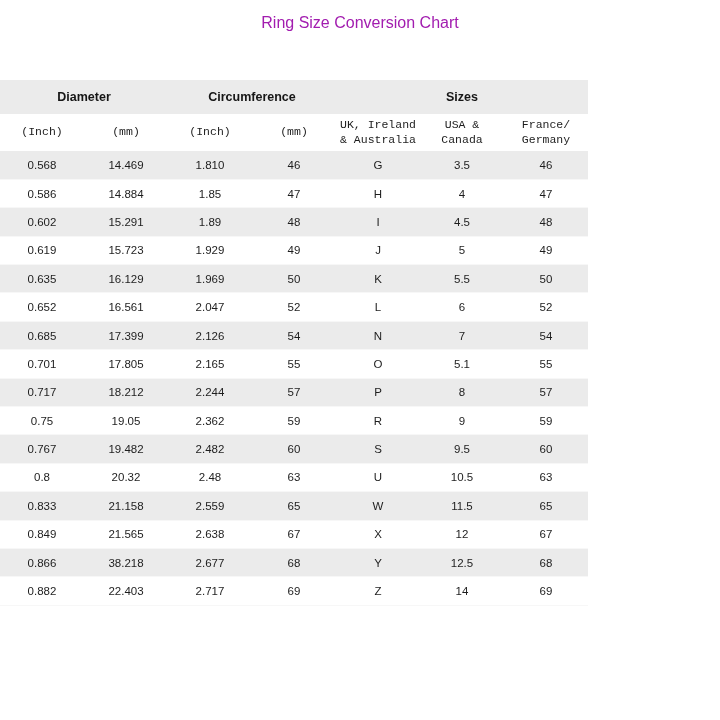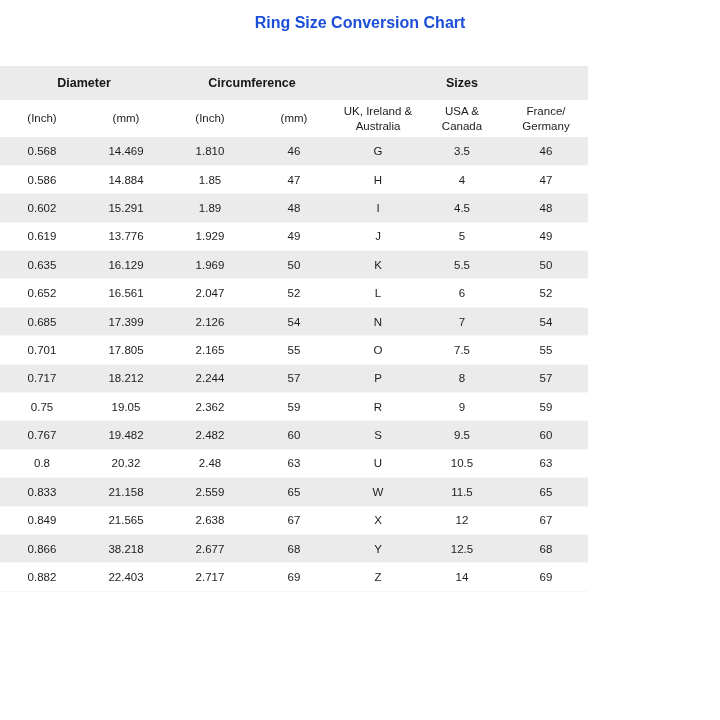--- a/index.html
+++ b/index.html
@@ -26,8 +26,8 @@
     text-align: center;
     font-size: 16px;
     line-height: 19px;
-    font-weight: bold;
-    color: #1d4ed8;
+    font-weight: normal;
+    color: #a21caf;
   }
   table.conversion {
     margin-top: 34px;

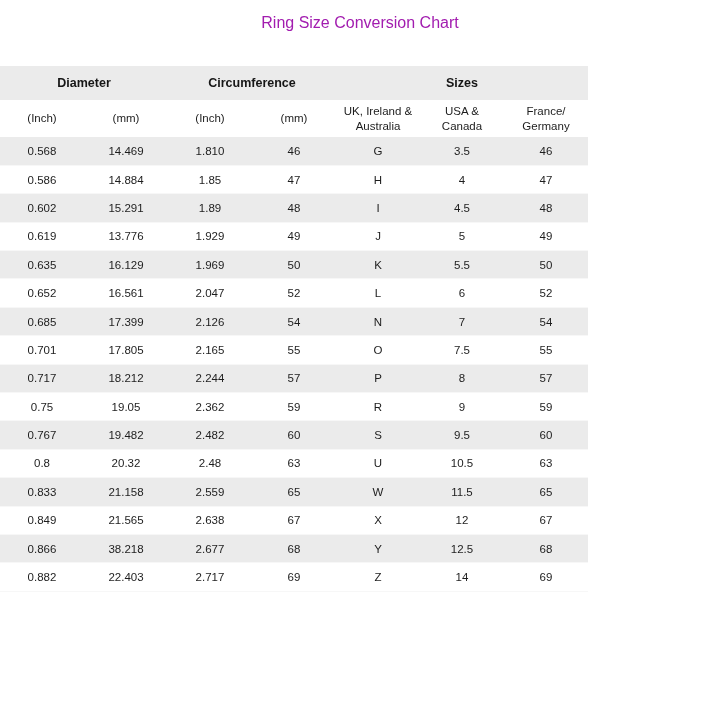--- a/index.html
+++ b/index.html
@@ -30,7 +30,7 @@
     color: #a21caf;
   }
   table.conversion {
-    margin-top: 34px;
+    margin-top: 48px;
     width: 588px;
     border-collapse: collapse;
     table-layout: fixed;

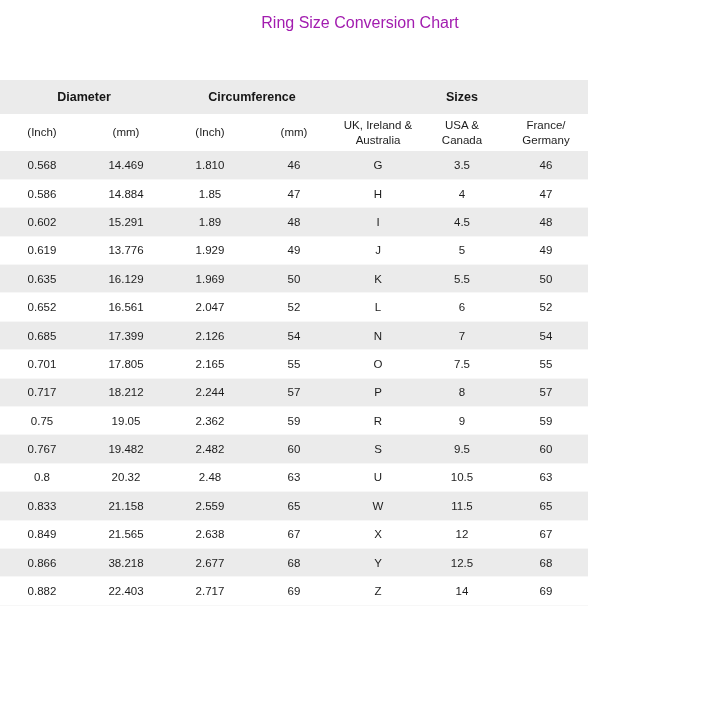--- a/index.html
+++ b/index.html
@@ -56,6 +56,7 @@
   tr.subheader-row {
     background: var(--bg);
     height: 37px;
+    font-family: Liberation Mono, monospace;
   }
   tr.subheader-row th {
     line-height: 1.3;

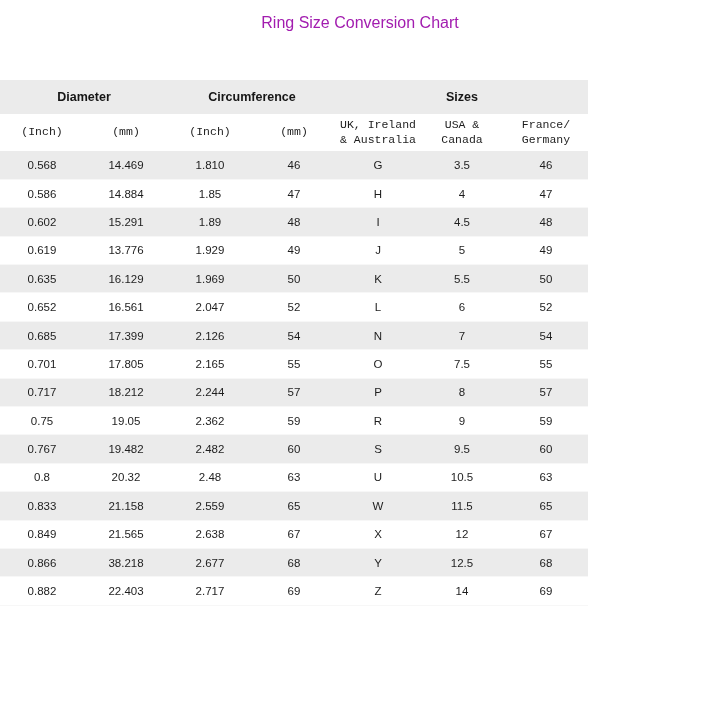--- a/index.html
+++ b/index.html
@@ -121,7 +121,7 @@
         </tr>
         <tr>
           <td>0.619</td>
-          <td>13.776</td>
+          <td>15.723</td>
           <td>1.929</td>
           <td>49</td>
           <td>J</td>

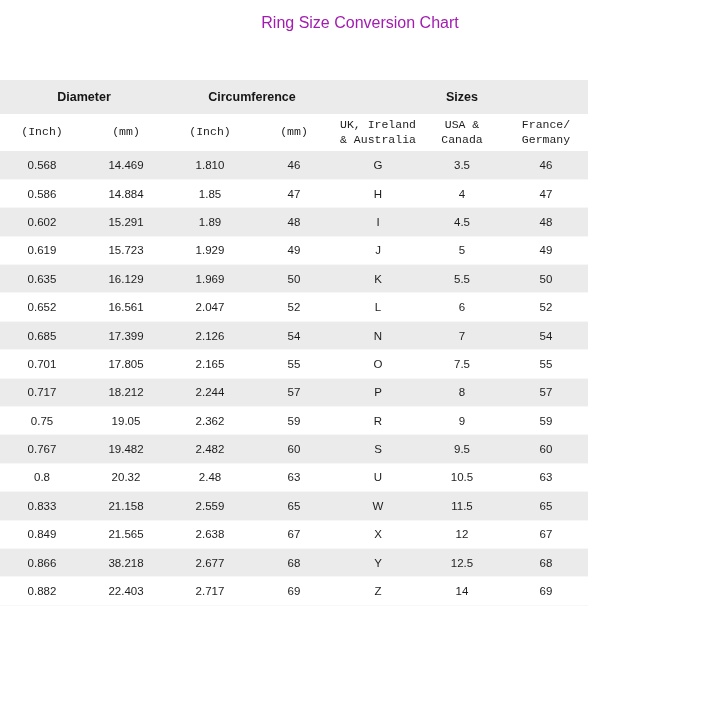--- a/index.html
+++ b/index.html
@@ -161,7 +161,7 @@
           <td>2.165</td>
           <td>55</td>
           <td>O</td>
-          <td>7.5</td>
+          <td>5.1</td>
           <td>55</td>
         </tr>
         <tr>

